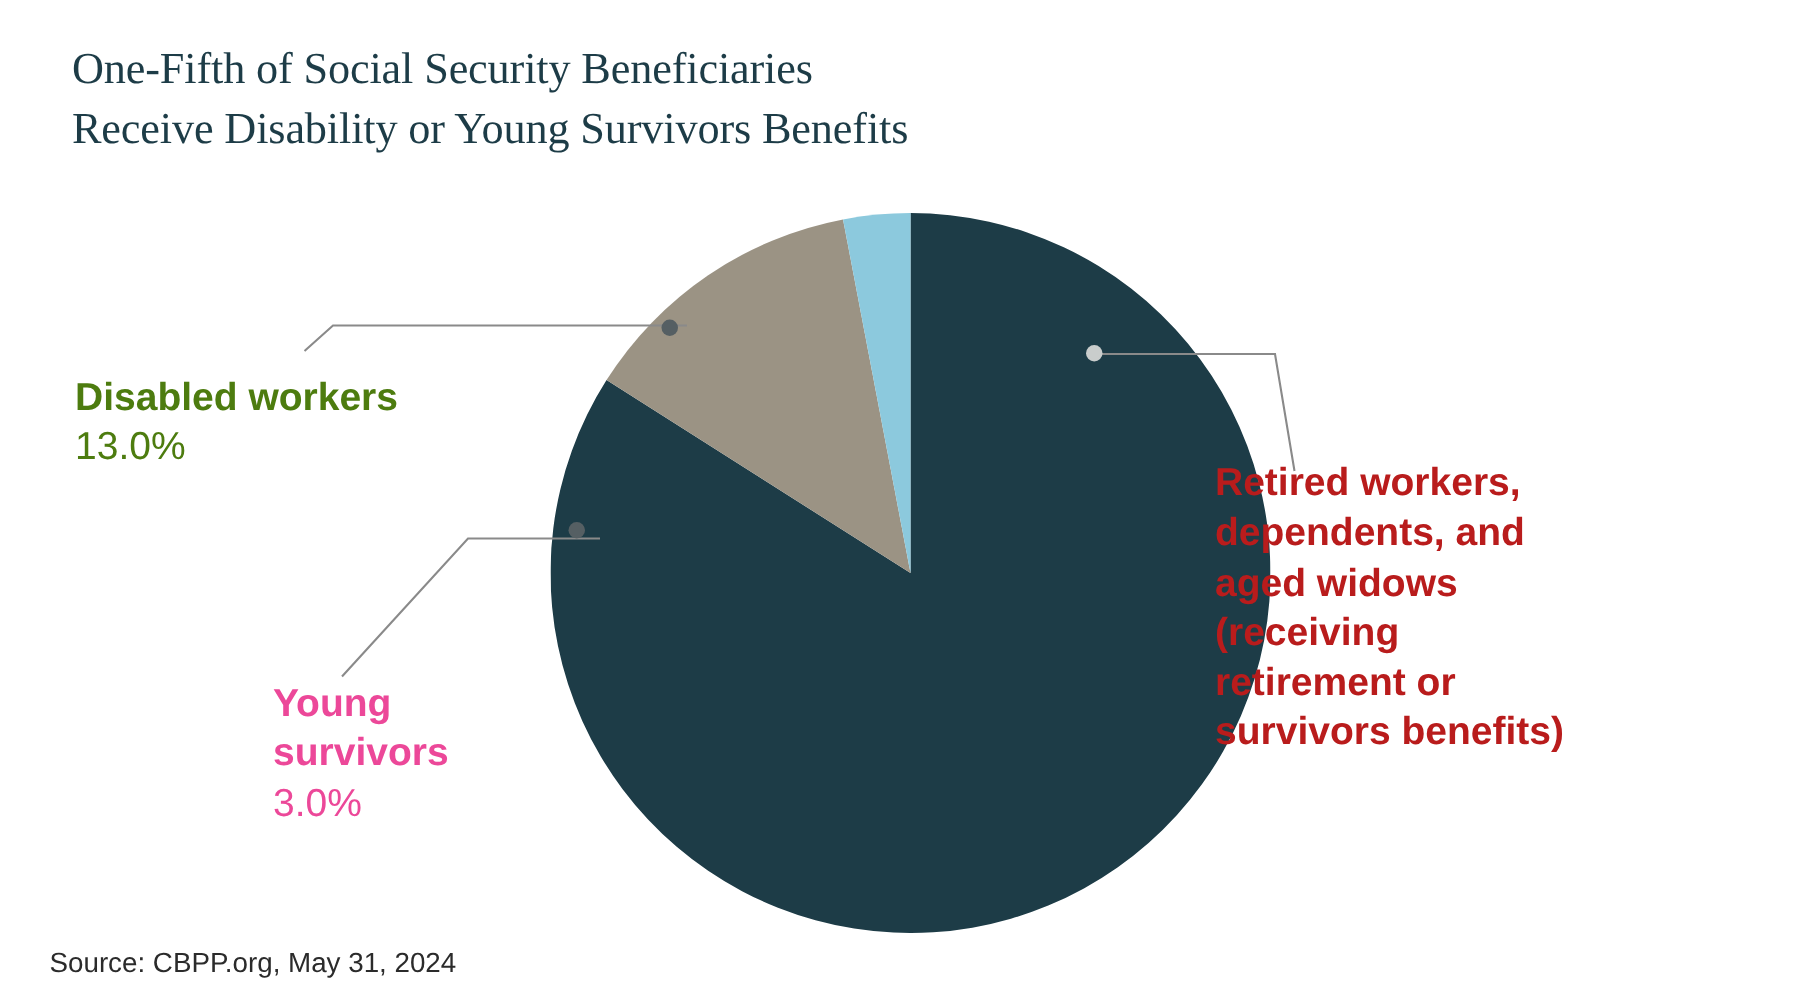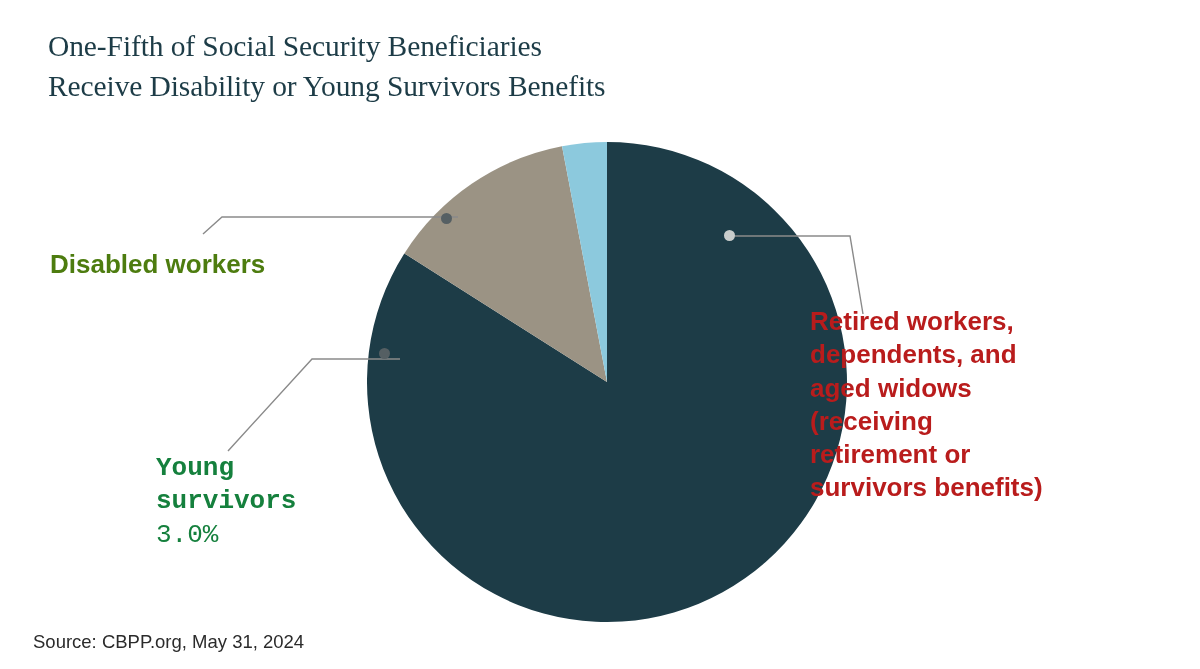--- a/index.html
+++ b/index.html
@@ -129,6 +129,7 @@
 
 <div class="label-block" id="label-disabled">
   <div>Disabled workers</div>
+  <div class="pct">13.0%</div>
 </div>
 
 <div class="label-block" id="label-young">

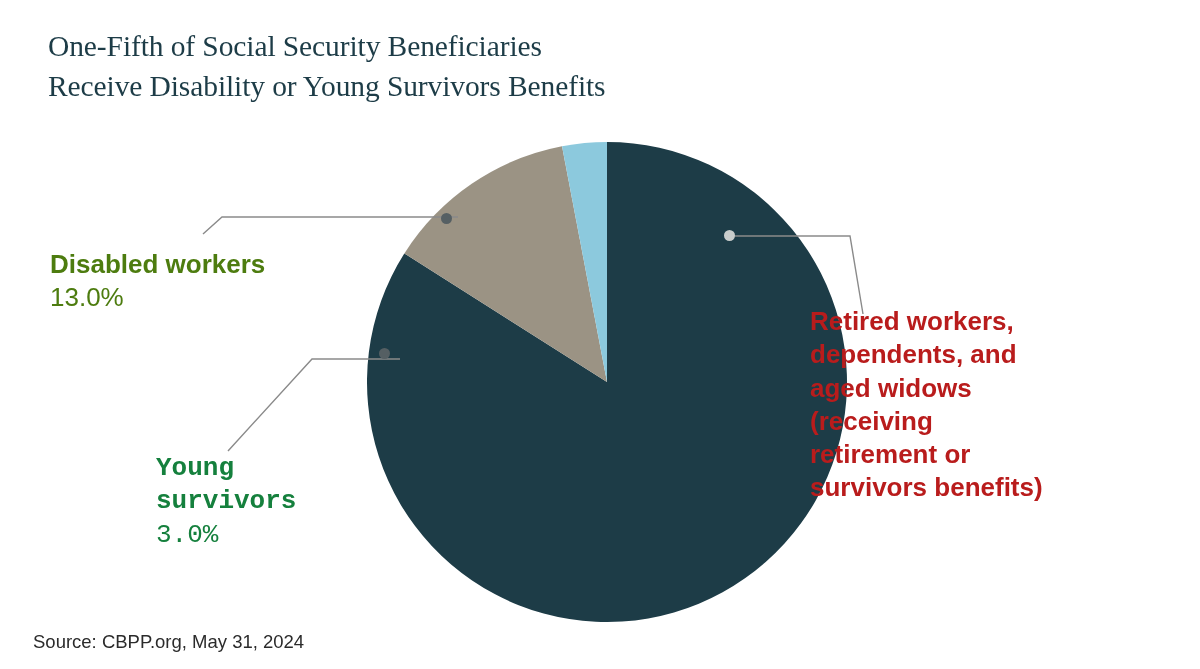--- a/index.html
+++ b/index.html
@@ -69,11 +69,10 @@
     color: #4d7c0f;
   }
   #label-young {
-    left: 156px;
+    left: 182px;
     top: 452px;
     width: 190px;
-    color: #15803d;
-    font-family: Liberation Mono, monospace;
+    color: #ec4899;
   }
   #label-retired {
     left: 810px;

